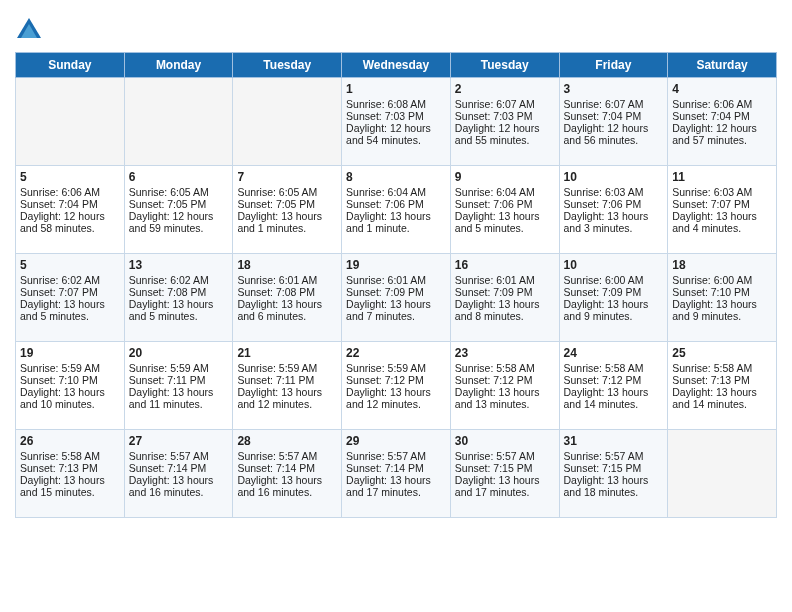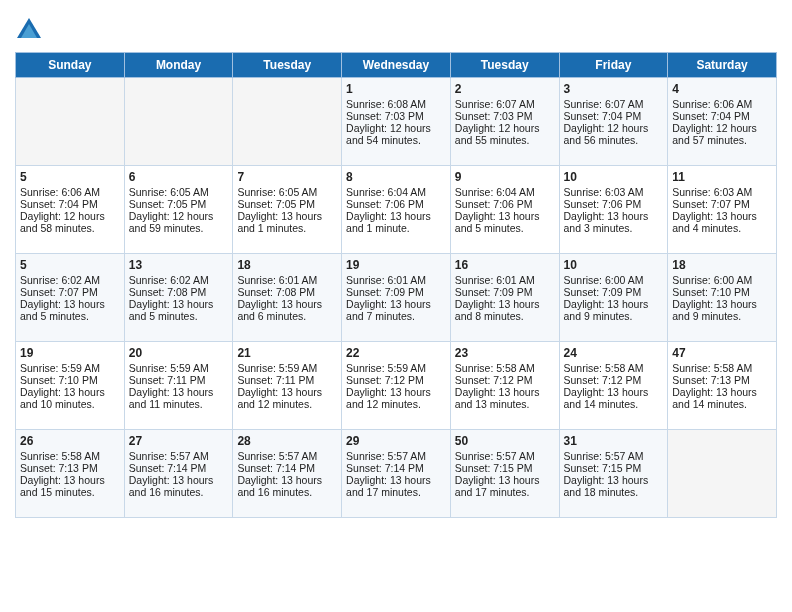--- a/index.html
+++ b/index.html
@@ -150,7 +150,7 @@
         <td><span class="day-num">22</span><span>Sunrise: 5:59 AM</span><br><span>Sunset: 7:12 PM</span><br><span>Daylight: 13 hours and 12 minutes.</span></td>
         <td><span class="day-num">23</span><span>Sunrise: 5:58 AM</span><br><span>Sunset: 7:12 PM</span><br><span>Daylight: 13 hours and 13 minutes.</span></td>
         <td><span class="day-num">24</span><span>Sunrise: 5:58 AM</span><br><span>Sunset: 7:12 PM</span><br><span>Daylight: 13 hours and 14 minutes.</span></td>
-        <td><span class="day-num">47</span><span>Sunrise: 5:58 AM</span><br><span>Sunset: 7:13 PM</span><br><span>Daylight: 13 hours and 14 minutes.</span></td>
+        <td><span class="day-num">25</span><span>Sunrise: 5:58 AM</span><br><span>Sunset: 7:13 PM</span><br><span>Daylight: 13 hours and 14 minutes.</span></td>
       </tr>
       <tr>
         <td><span class="day-num">26</span><span>Sunrise: 5:58 AM</span><br><span>Sunset: 7:13 PM</span><br><span>Daylight: 13 hours and 15 minutes.</span></td>

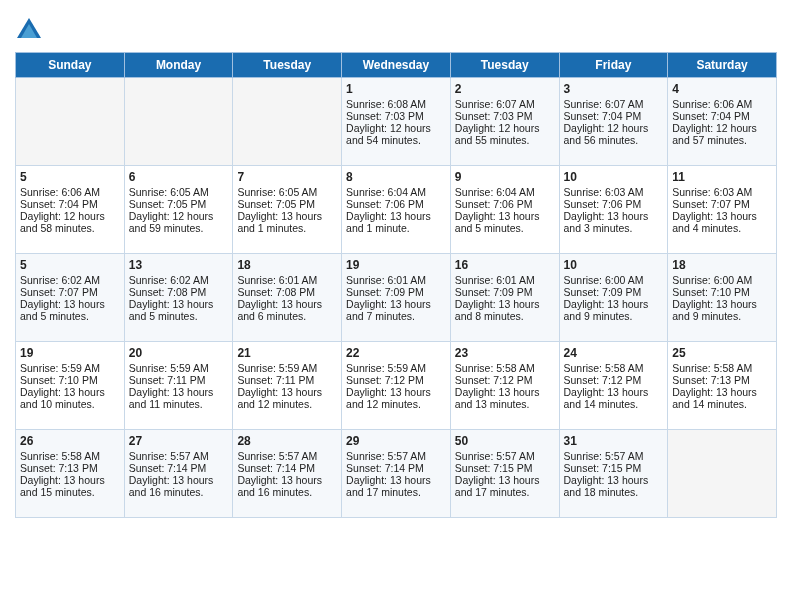--- a/index.html
+++ b/index.html
@@ -157,7 +157,7 @@
         <td><span class="day-num">27</span><span>Sunrise: 5:57 AM</span><br><span>Sunset: 7:14 PM</span><br><span>Daylight: 13 hours and 16 minutes.</span></td>
         <td><span class="day-num">28</span><span>Sunrise: 5:57 AM</span><br><span>Sunset: 7:14 PM</span><br><span>Daylight: 13 hours and 16 minutes.</span></td>
         <td><span class="day-num">29</span><span>Sunrise: 5:57 AM</span><br><span>Sunset: 7:14 PM</span><br><span>Daylight: 13 hours and 17 minutes.</span></td>
-        <td><span class="day-num">50</span><span>Sunrise: 5:57 AM</span><br><span>Sunset: 7:15 PM</span><br><span>Daylight: 13 hours and 17 minutes.</span></td>
+        <td><span class="day-num">30</span><span>Sunrise: 5:57 AM</span><br><span>Sunset: 7:15 PM</span><br><span>Daylight: 13 hours and 17 minutes.</span></td>
         <td><span class="day-num">31</span><span>Sunrise: 5:57 AM</span><br><span>Sunset: 7:15 PM</span><br><span>Daylight: 13 hours and 18 minutes.</span></td>
         <td class="empty"></td>
       </tr>

